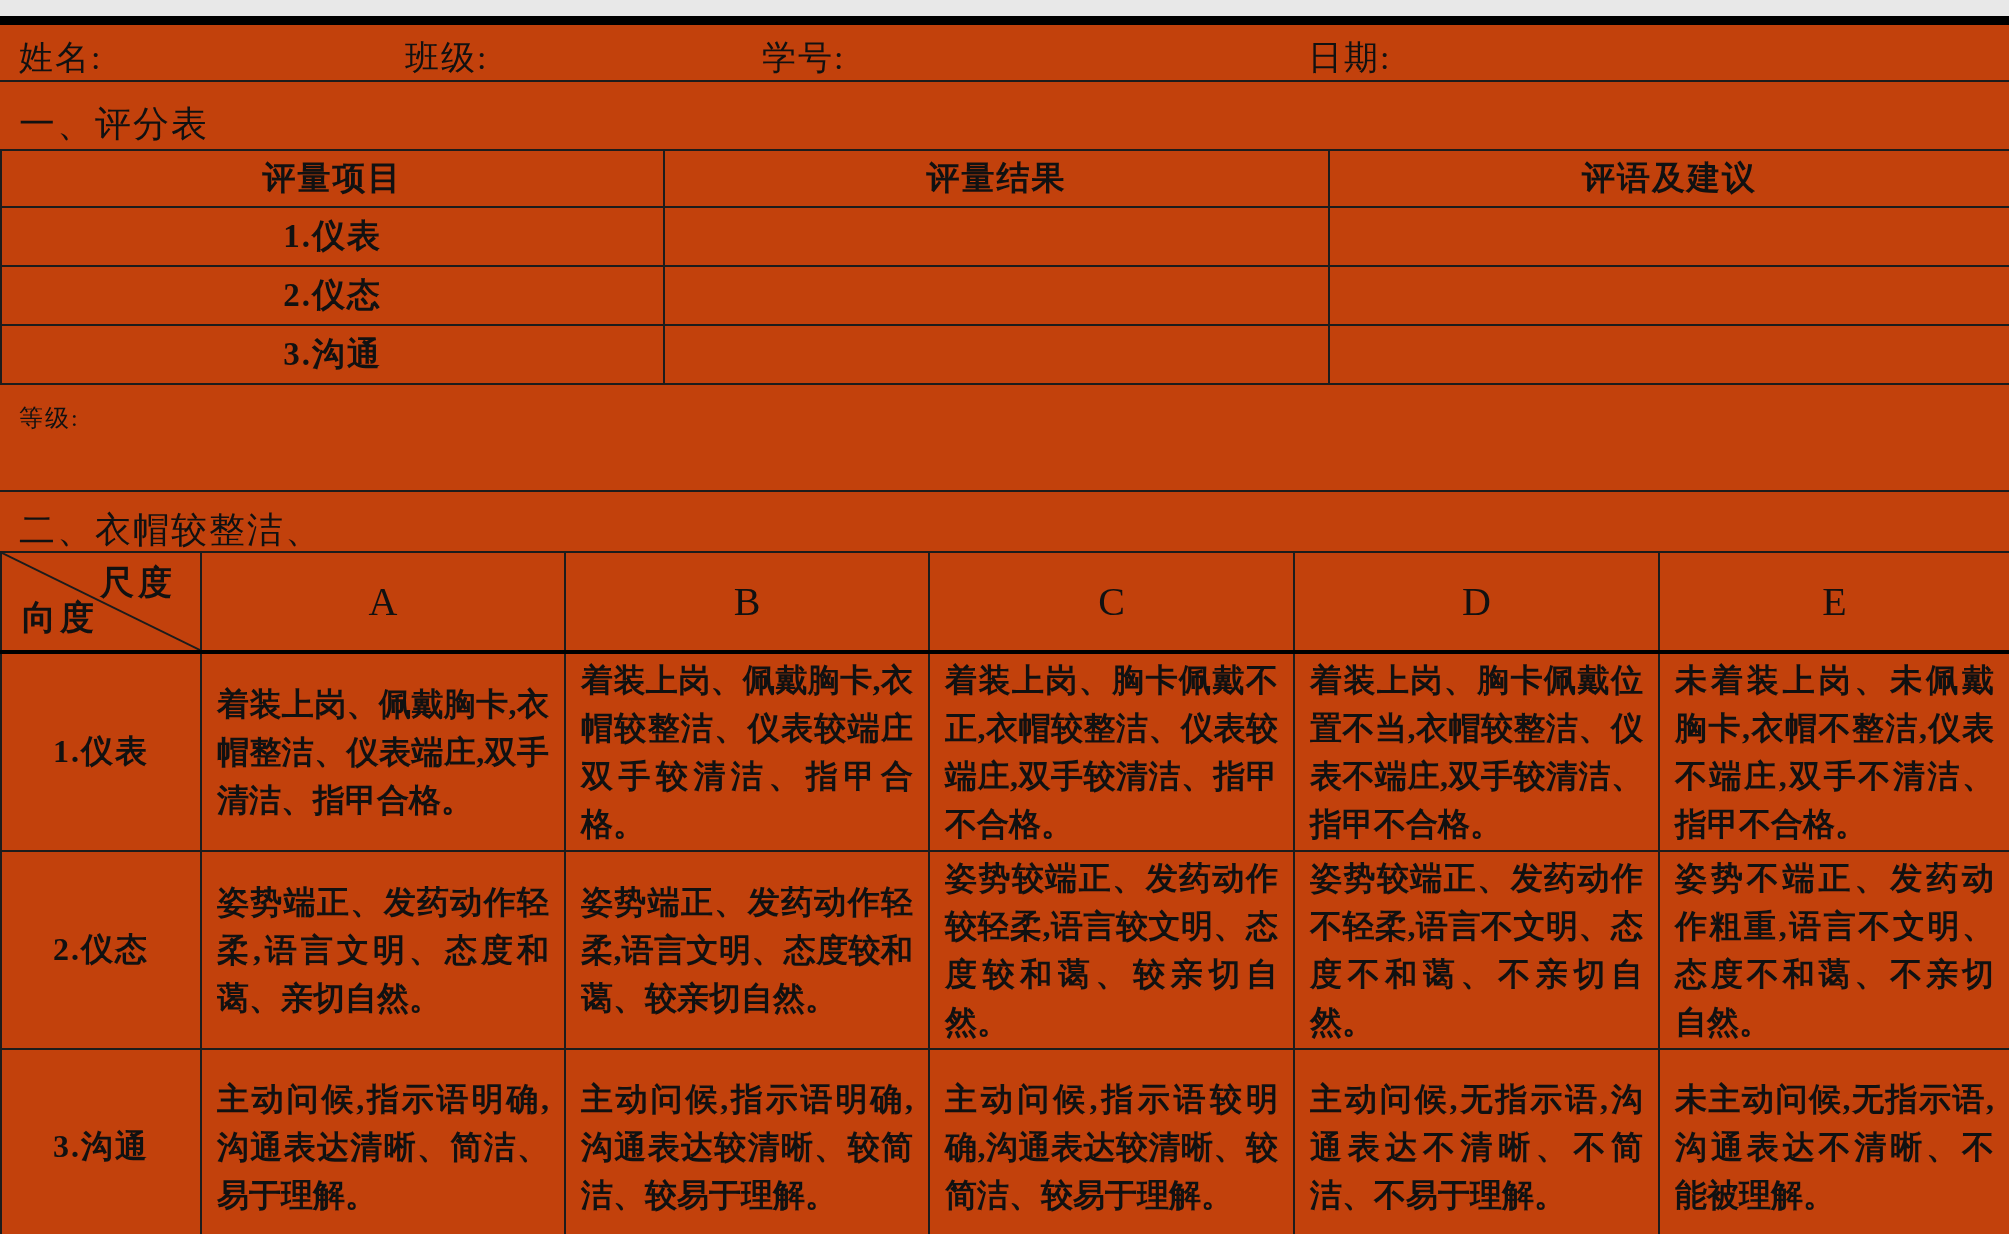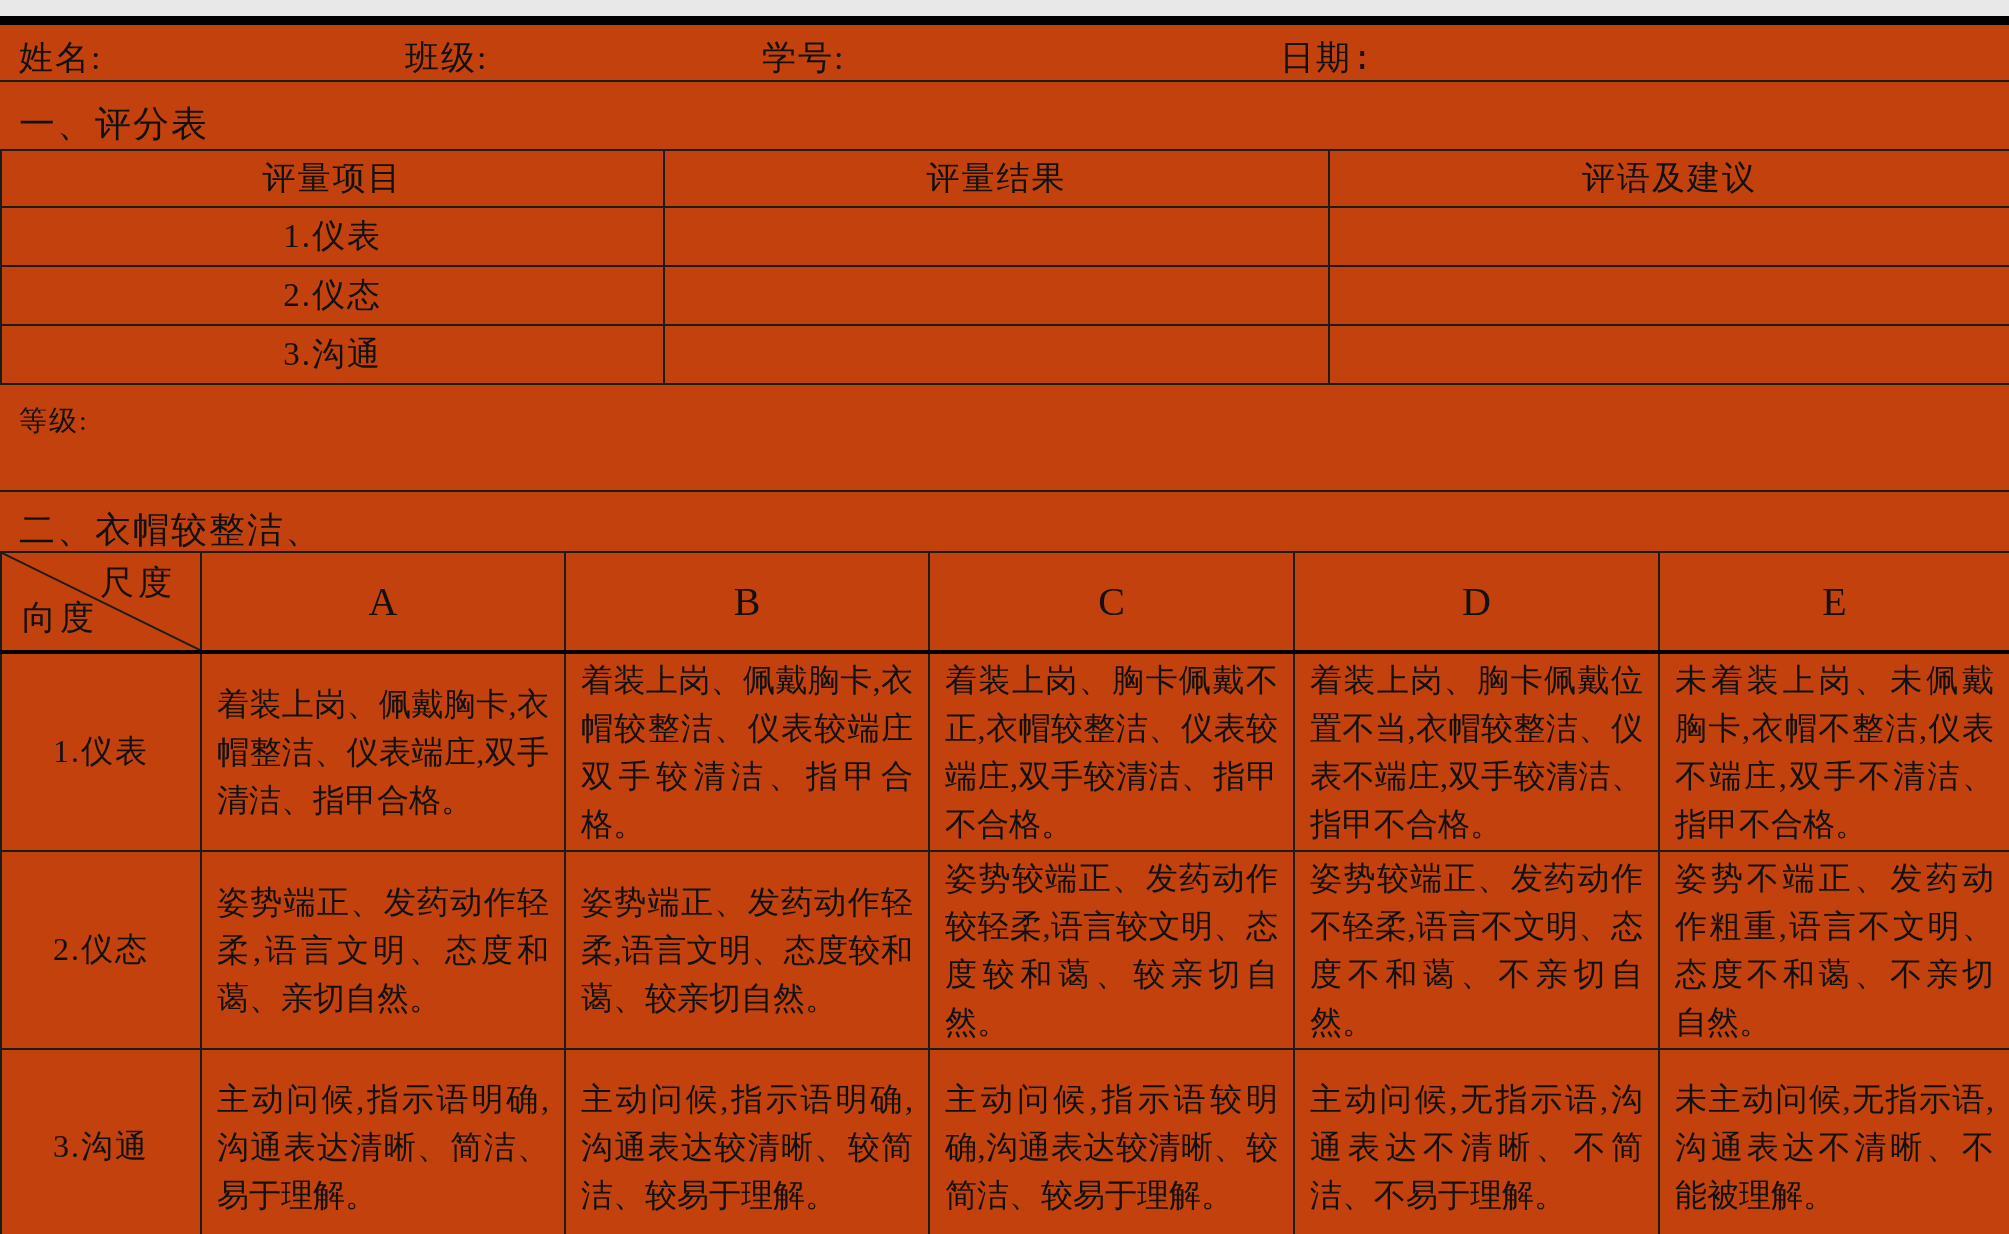--- a/index.html
+++ b/index.html
@@ -18,7 +18,7 @@
   .meta-name  { left:19px; }
   .meta-class { left:405px; }
   .meta-id    { left:762px; }
-  .meta-date  { left:1280px;font-family:Liberation Mono, monospace; }
+  .meta-date  { left:1308px; }
 
   .section-title { position:absolute; left:19px; font-size:36px; letter-spacing:2px; white-space:nowrap; }
   .section-1 { top:84px; }

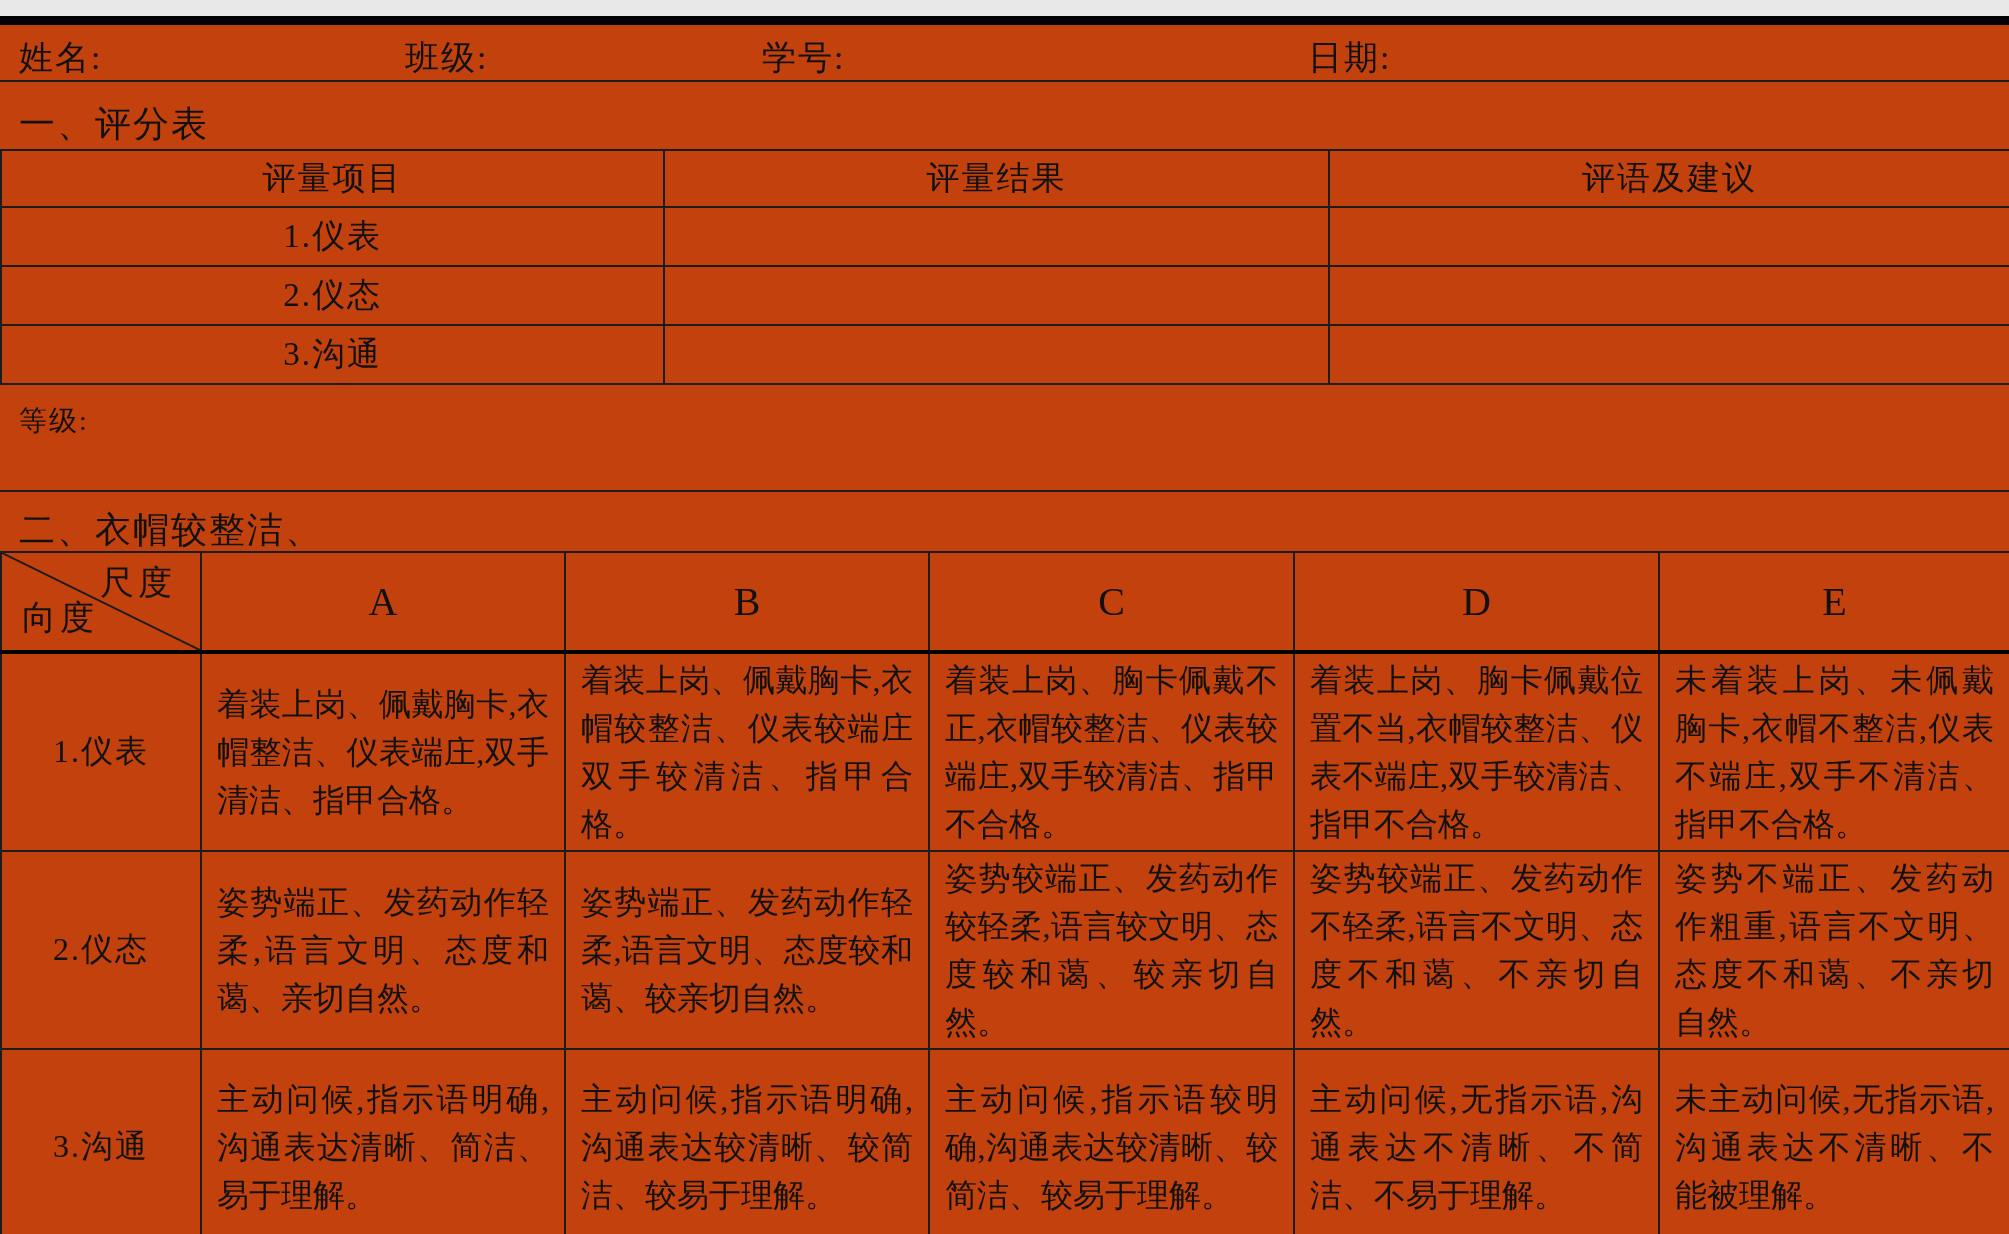--- a/index.html
+++ b/index.html
@@ -25,7 +25,7 @@
   .section-2 { top:490px; }
 
   table { border-collapse:collapse; table-layout:fixed; position:absolute; left:0; width:2009px; }
-  td { border:2px solid #1c1c1c; vertical-align:middle; }
+  td { border:2px solid #1c1c1c; vertical-align:middle;font-weight:bold; }
 
   
   .t1 { top:133px; }

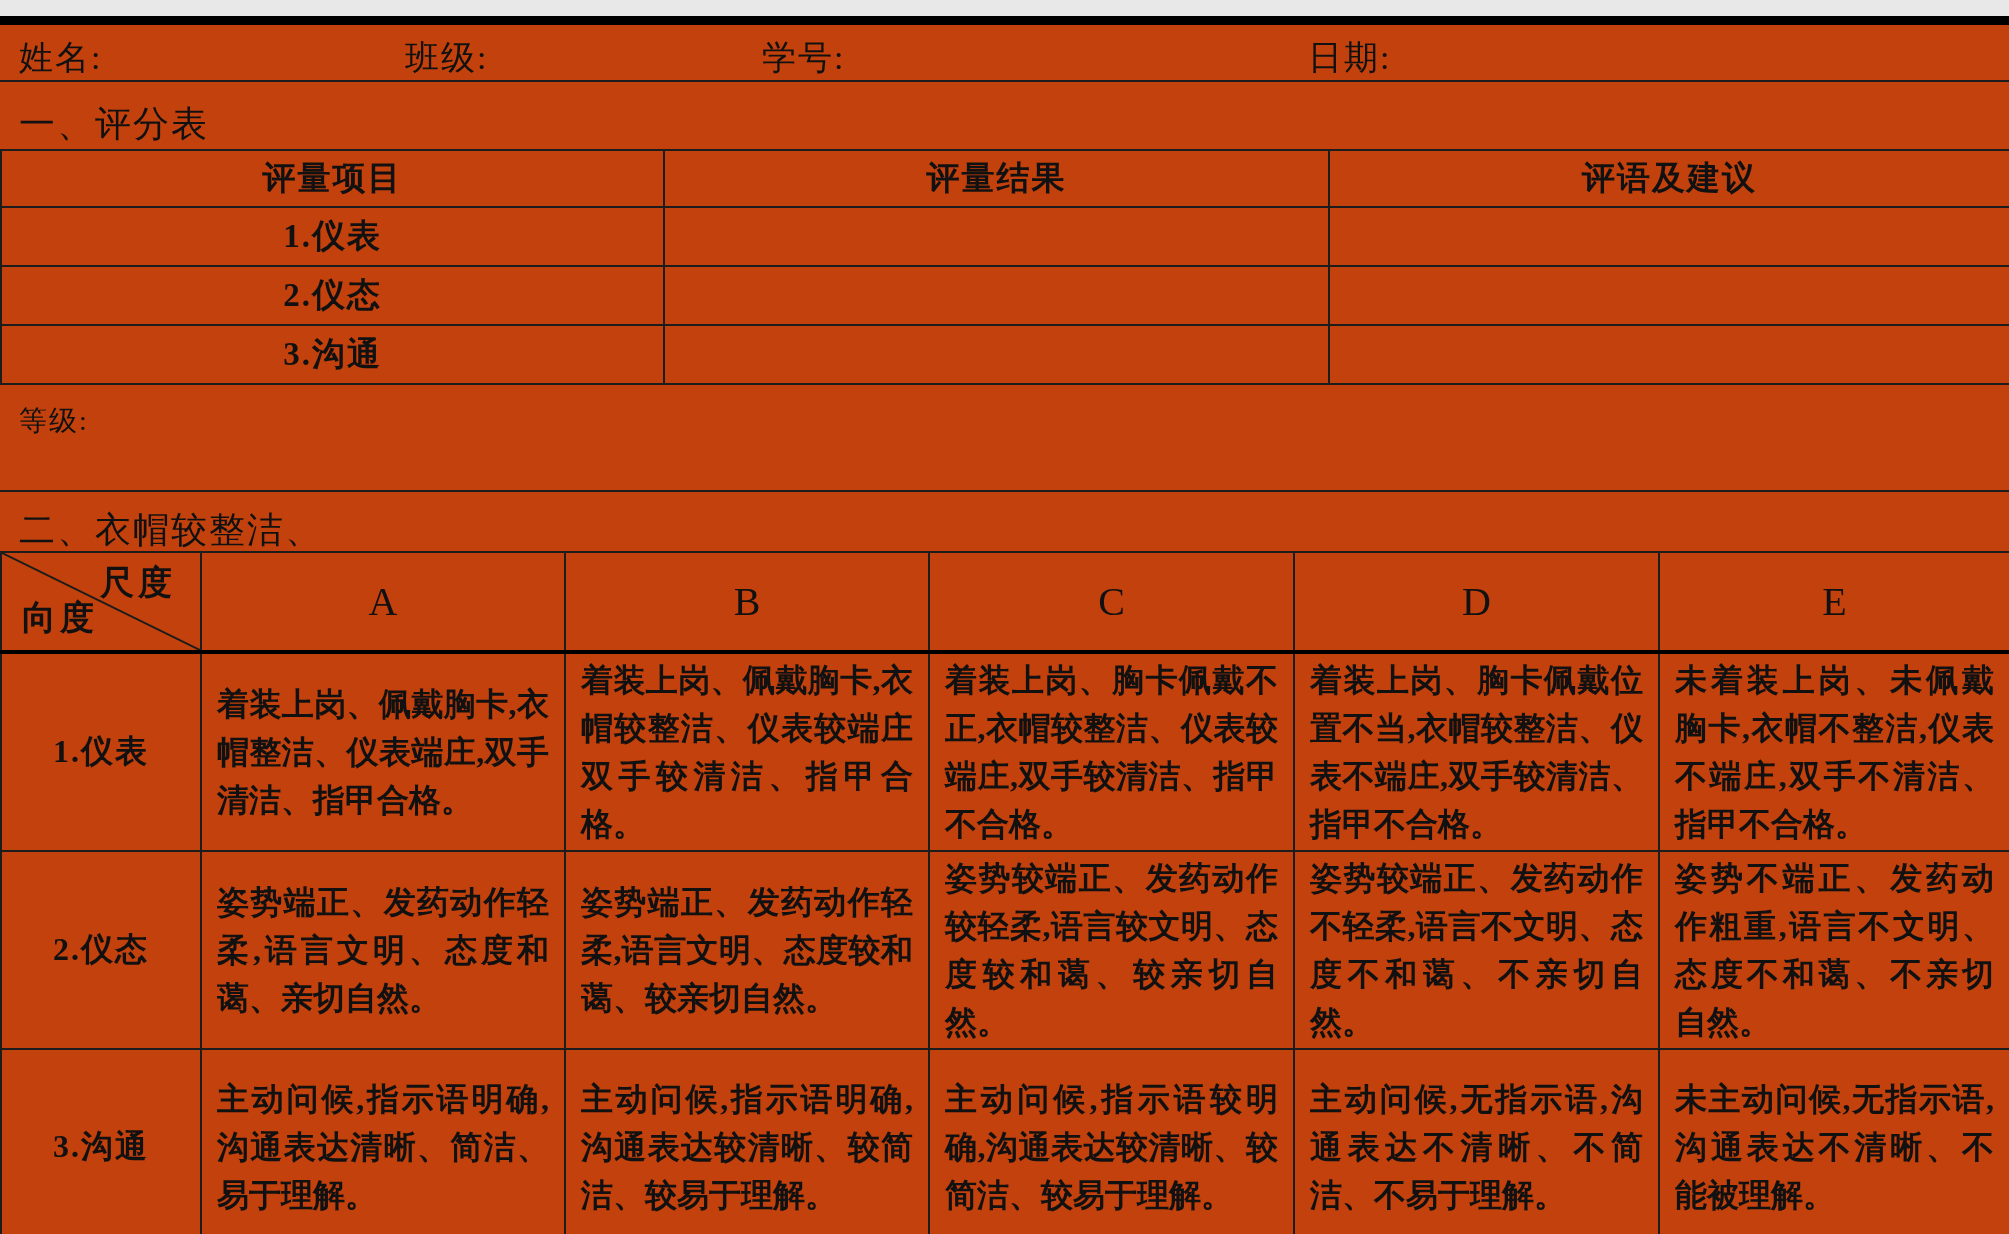--- a/index.html
+++ b/index.html
@@ -33,7 +33,7 @@
   .t1 .h td { height:57px; }
 
   
-  .grade-label { position:absolute; left:19px; top:386px; font-size:28px; letter-spacing:2px; }
+  .grade-label { position:absolute; left:19px; top:386px; font-size:24px; letter-spacing:2px; }
   .sig-block { position:absolute; left:1405px; top:430px; font-size:33px; letter-spacing:1px; white-space:nowrap; }
   .sig-line { display:inline-block; width:233px; height:36px; border-bottom:2px solid #1c1c1c; vertical-align:bottom; }
 

